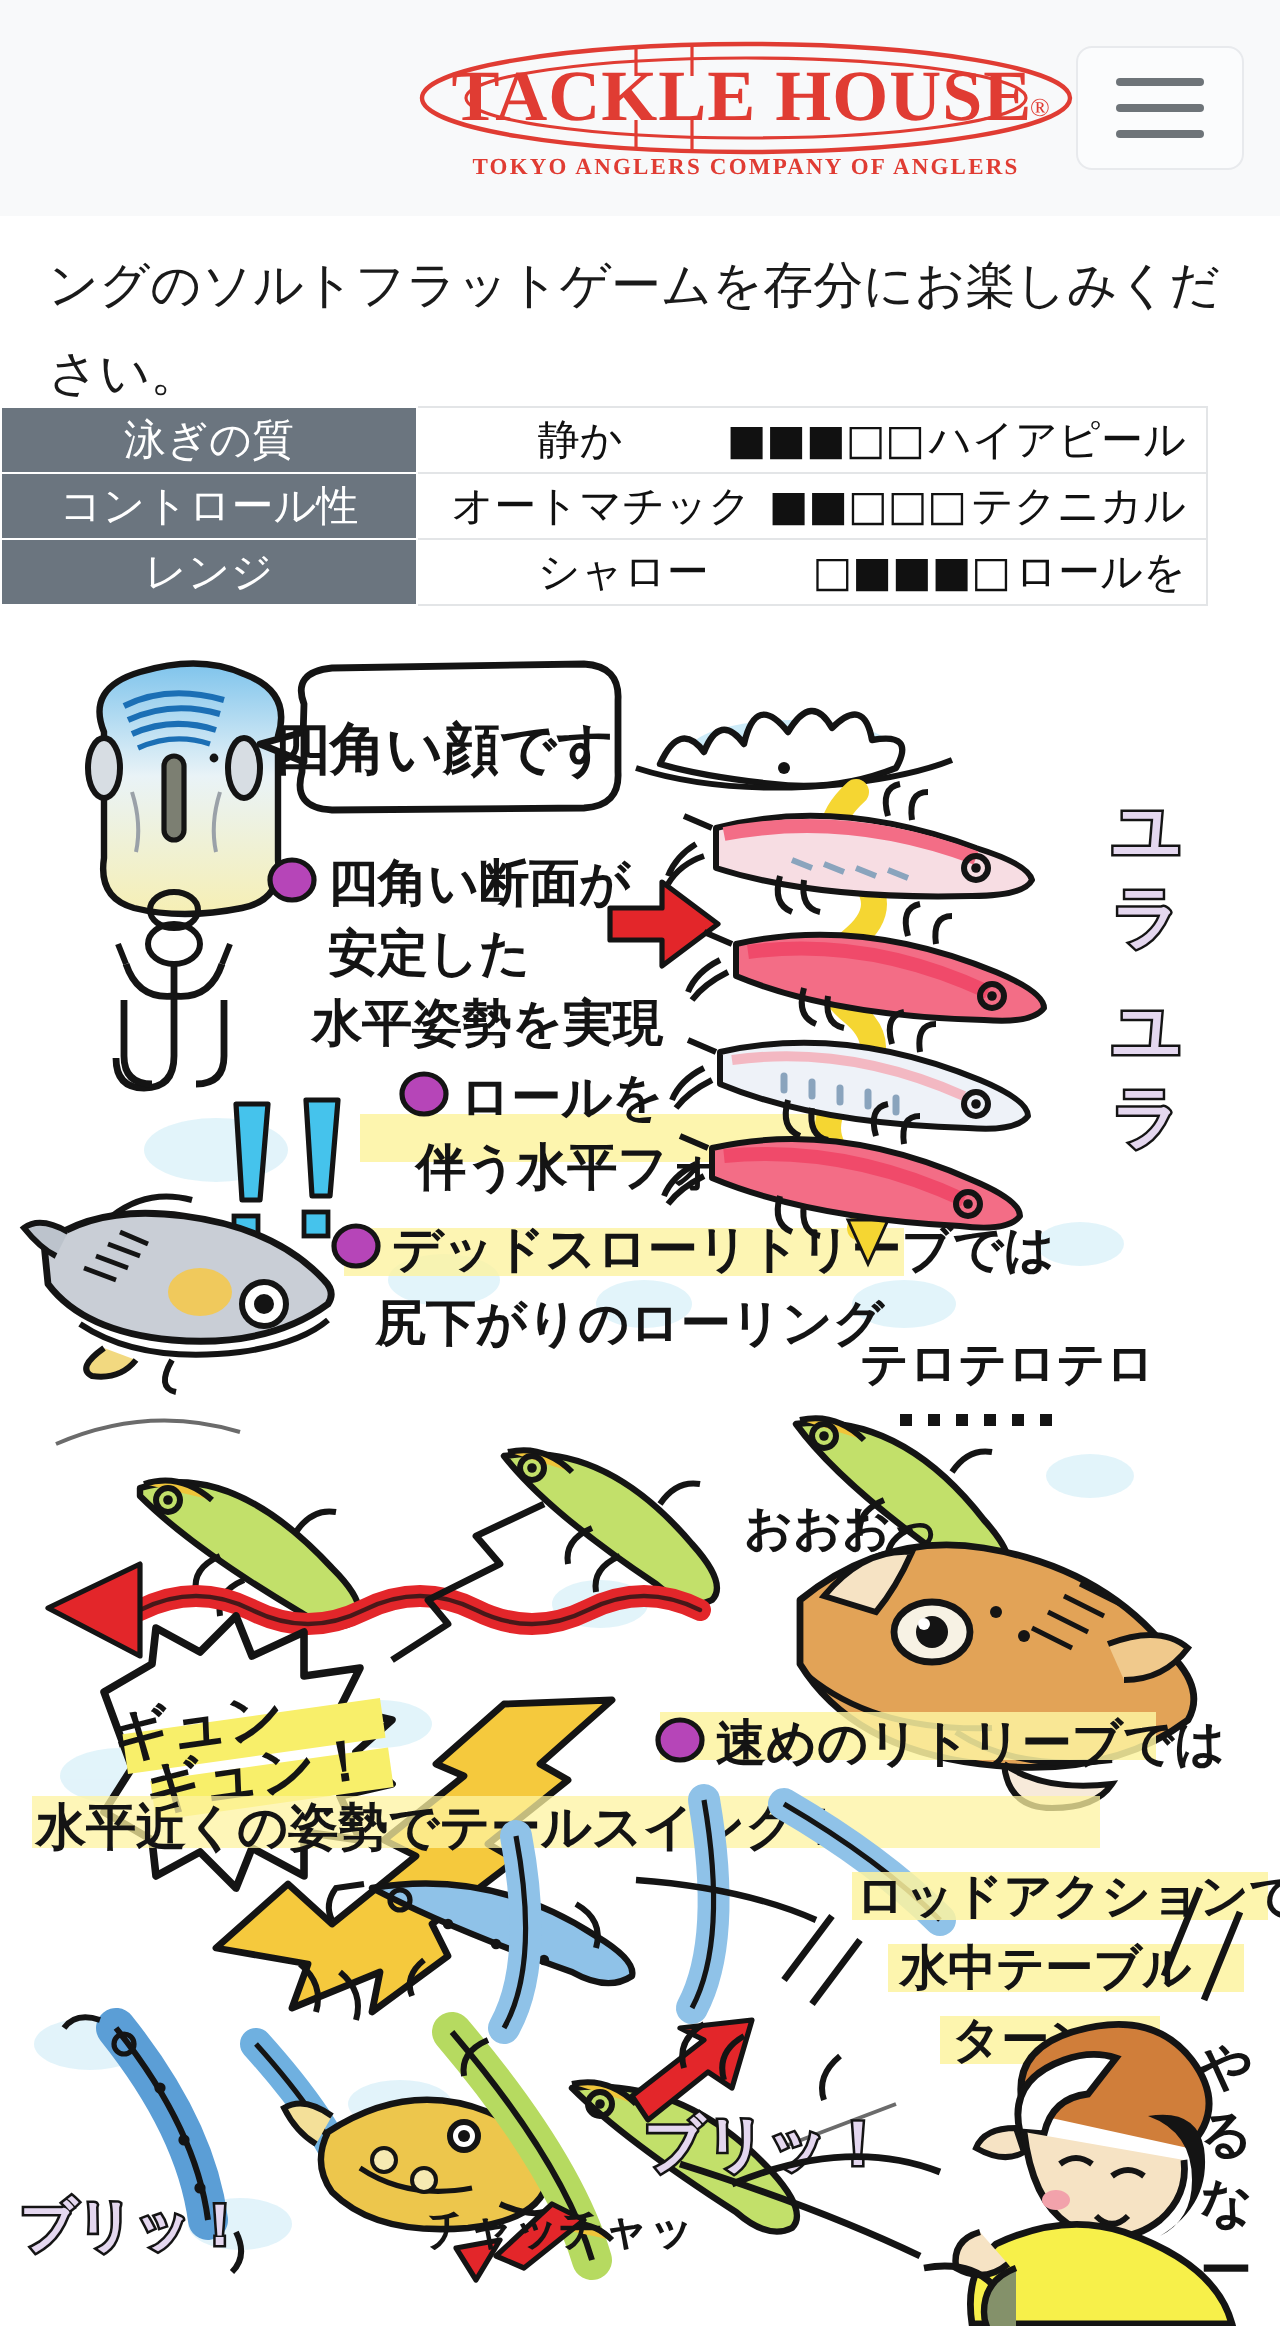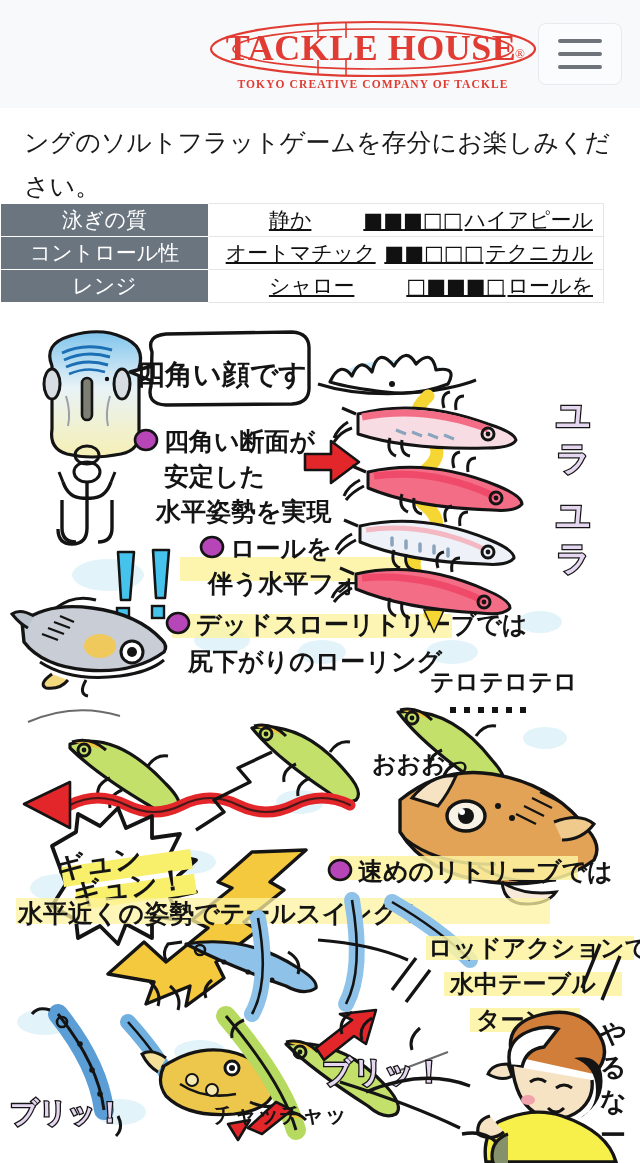--- a/index.html
+++ b/index.html
@@ -94,7 +94,7 @@
         <text x="312" y="40" text-anchor="middle" font-family="Liberation Serif, DejaVu Serif, serif" font-size="13" fill="#e03c33">®</text>
       </svg>
     </div>
-    <div class="brand-tagline">TOKYO CREATIVE COMPANY OF TACKLE</div>
+    <div class="brand-tagline">TOKYO ANGLERS COMPANY OF ANGLERS</div>
   </div>
 
   <button class="nav-toggle" aria-label="menu">

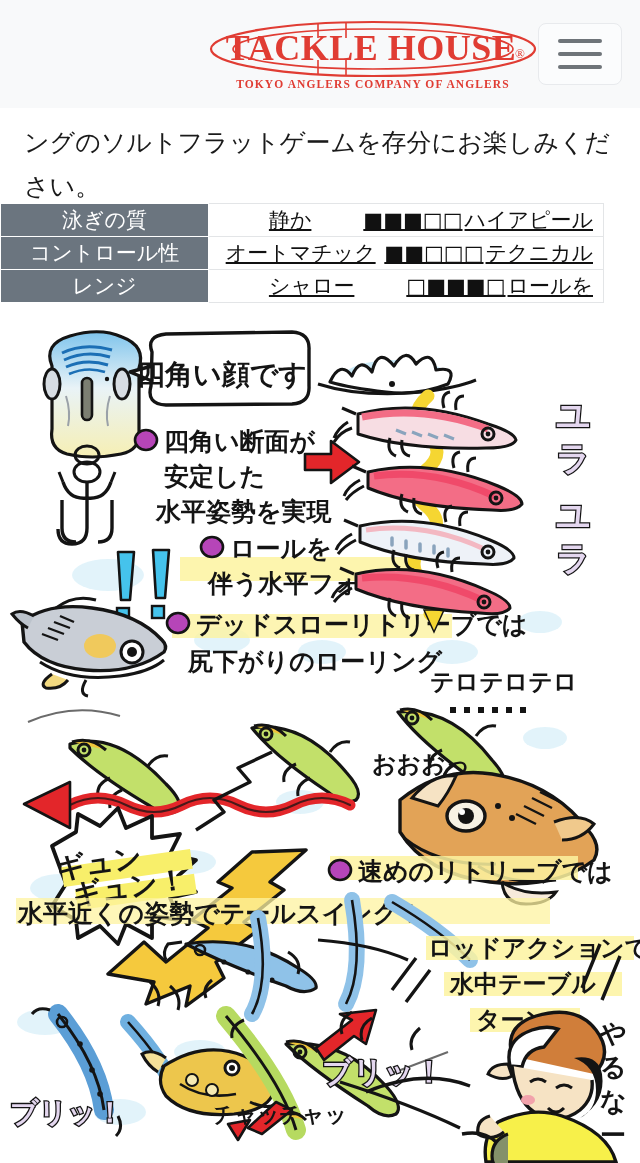--- a/index.html
+++ b/index.html
@@ -61,7 +61,6 @@
     background:#ffffff; border:1px solid #e3e5e7;
     font-size:21px; color:#111; padding:2px 10px 2px 8px;
     white-space:nowrap;
-    text-decoration:underline;
   }
   .cellflex{ display:flex; align-items:center; justify-content:flex-end; gap:0; }
   .lo-label{ flex:1; text-align:center; }

